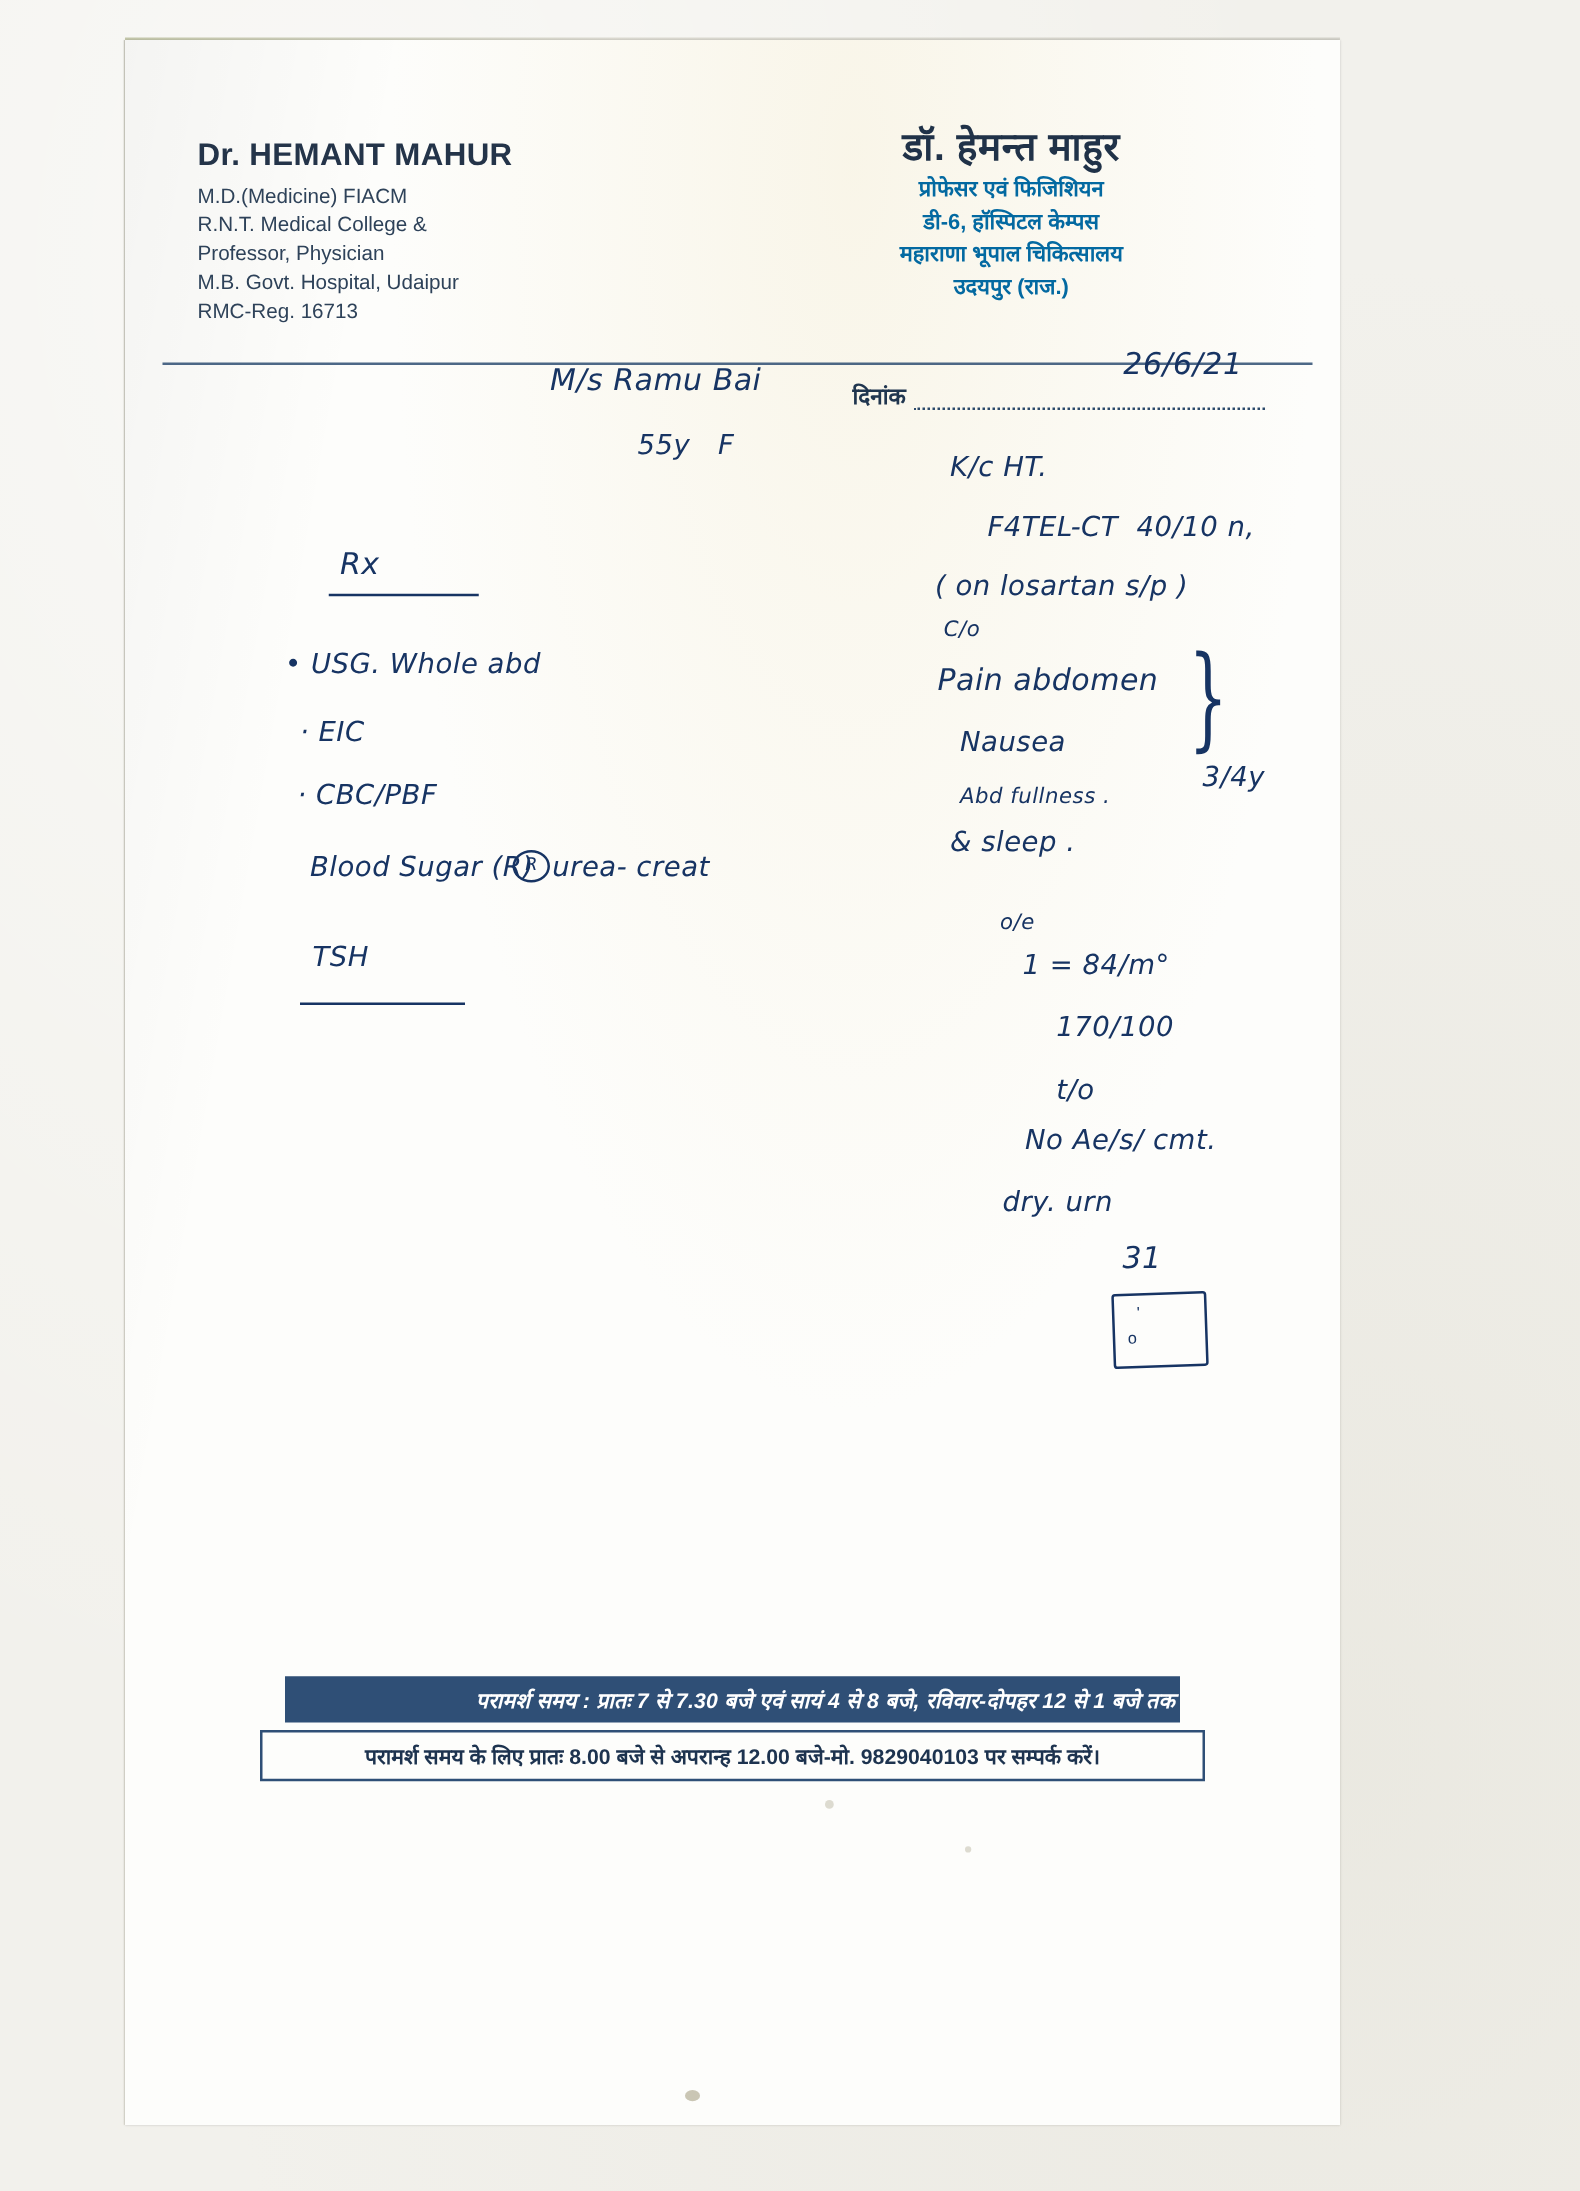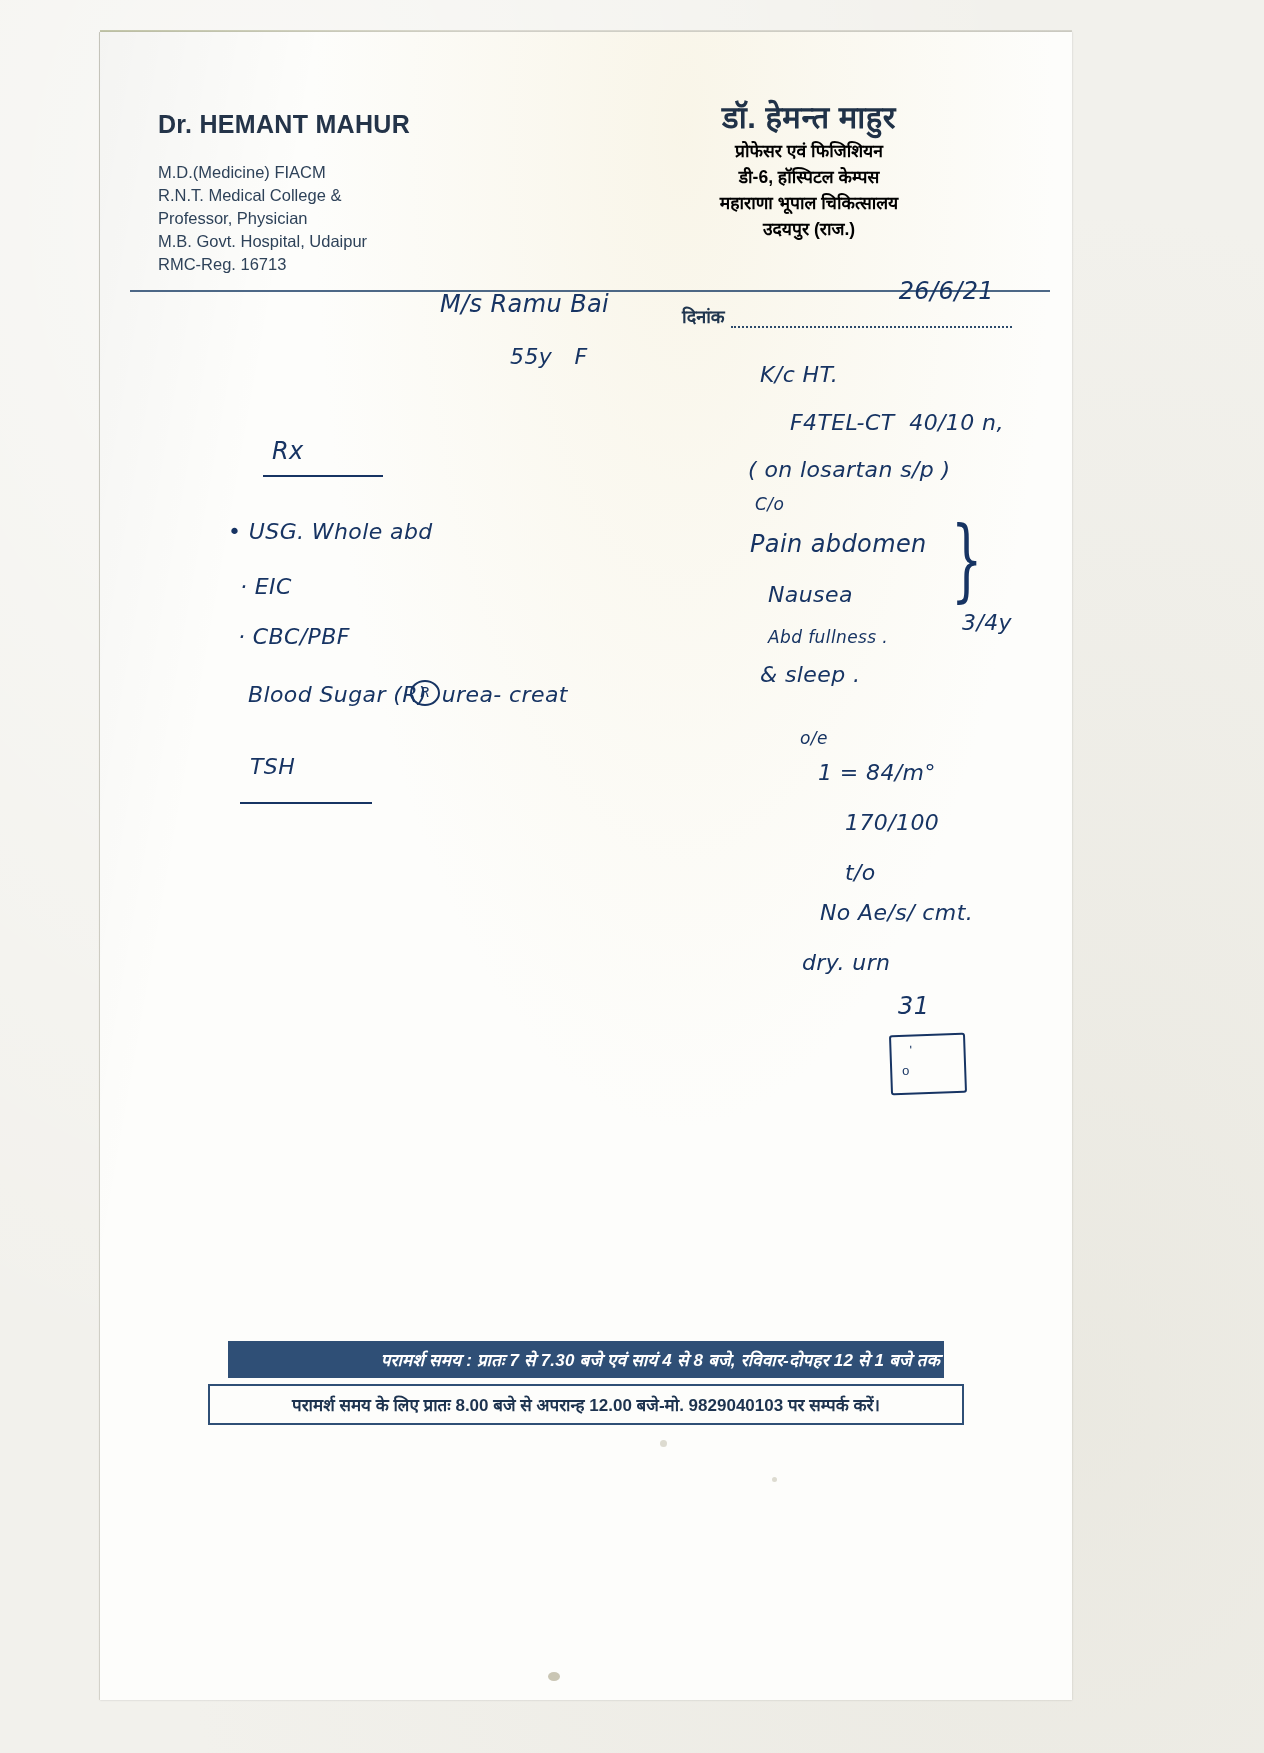--- a/index.html
+++ b/index.html
@@ -79,7 +79,7 @@
     font-weight: bold;
     letter-spacing: .3px;
     color: #243449;
-    margin-bottom: 22px;
+    margin-bottom: 7px;
   }
   .doc-line {
     font-size: 16.5px;

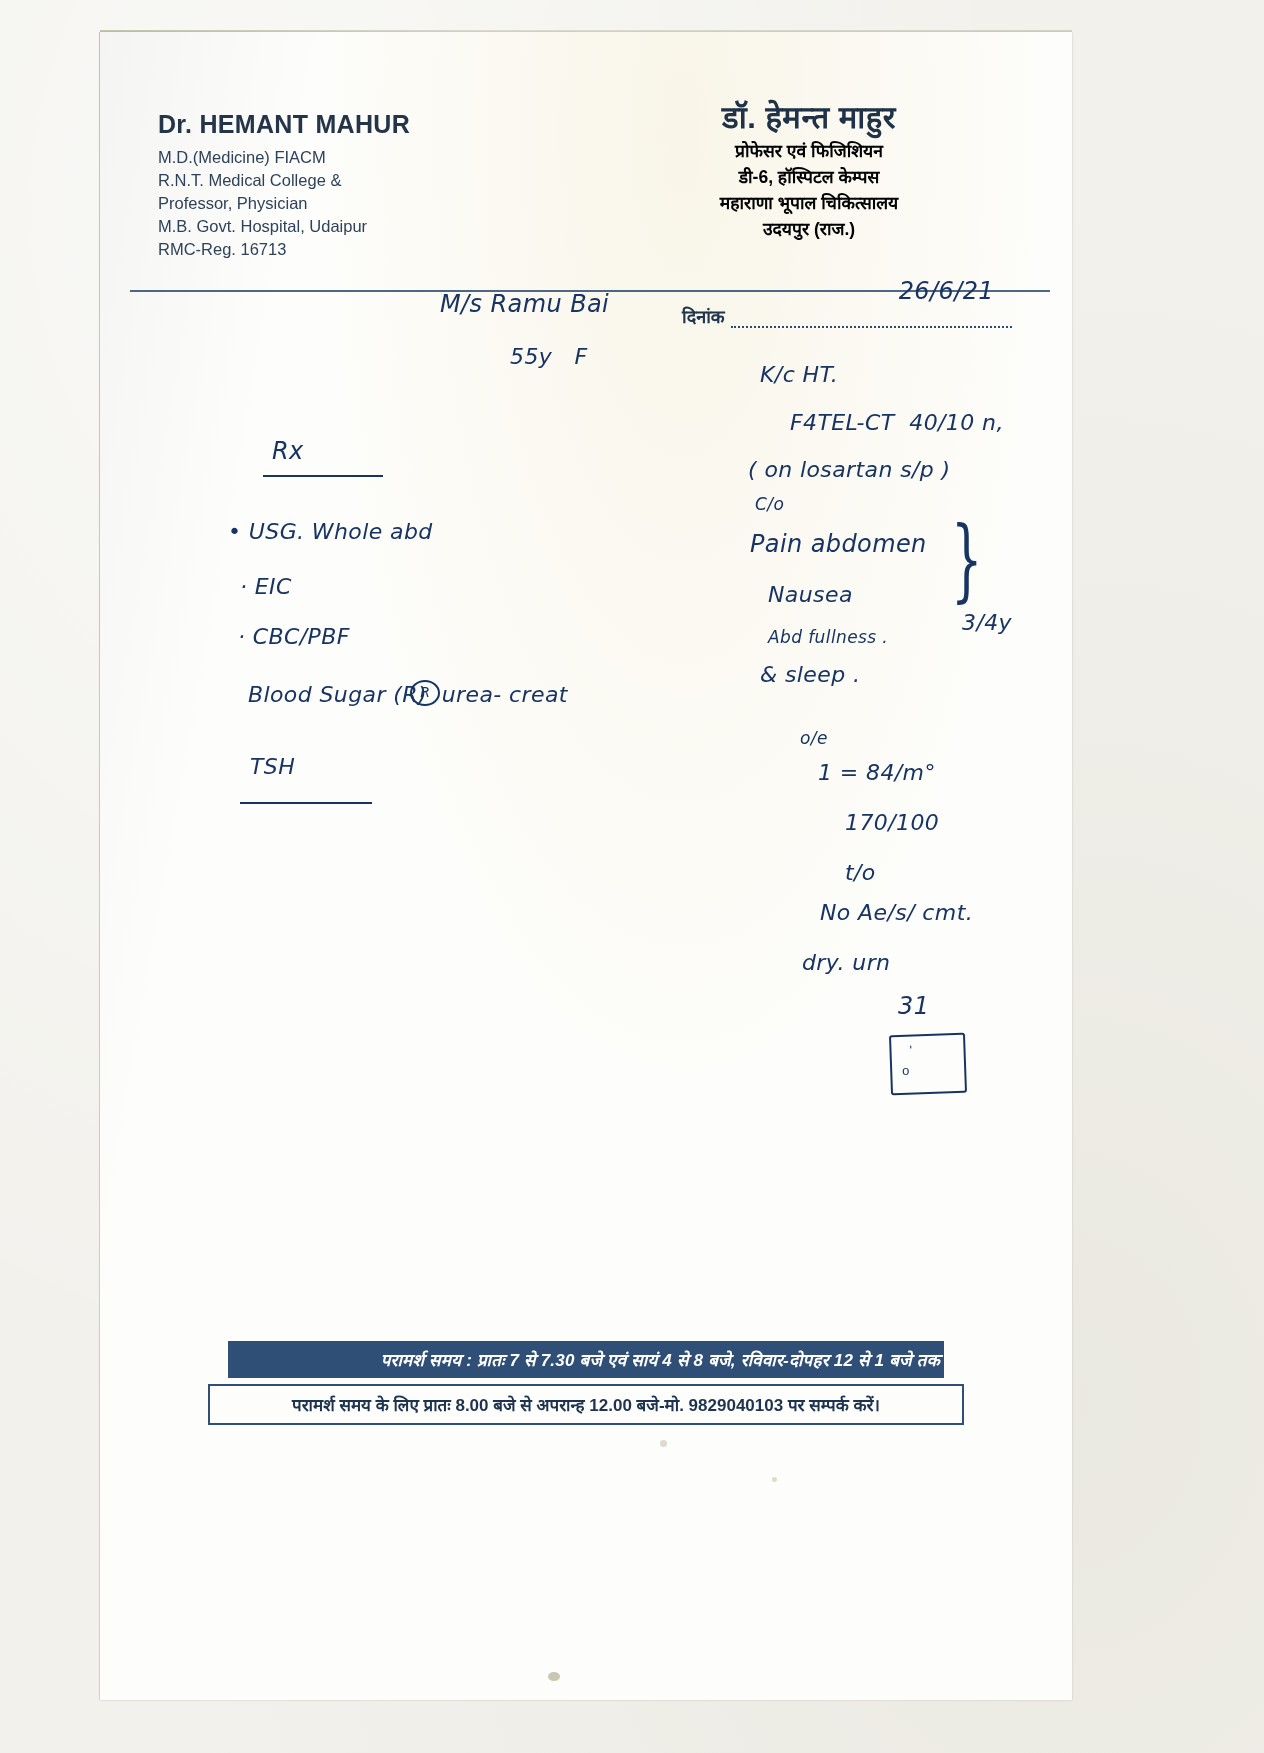--- a/index.html
+++ b/index.html
@@ -105,7 +105,7 @@
     font-size: 17.5px;
     line-height: 26px;
     font-weight: bold;
-    color: #000000;
+    color: #0369a1;
   }
 
   .rule {

